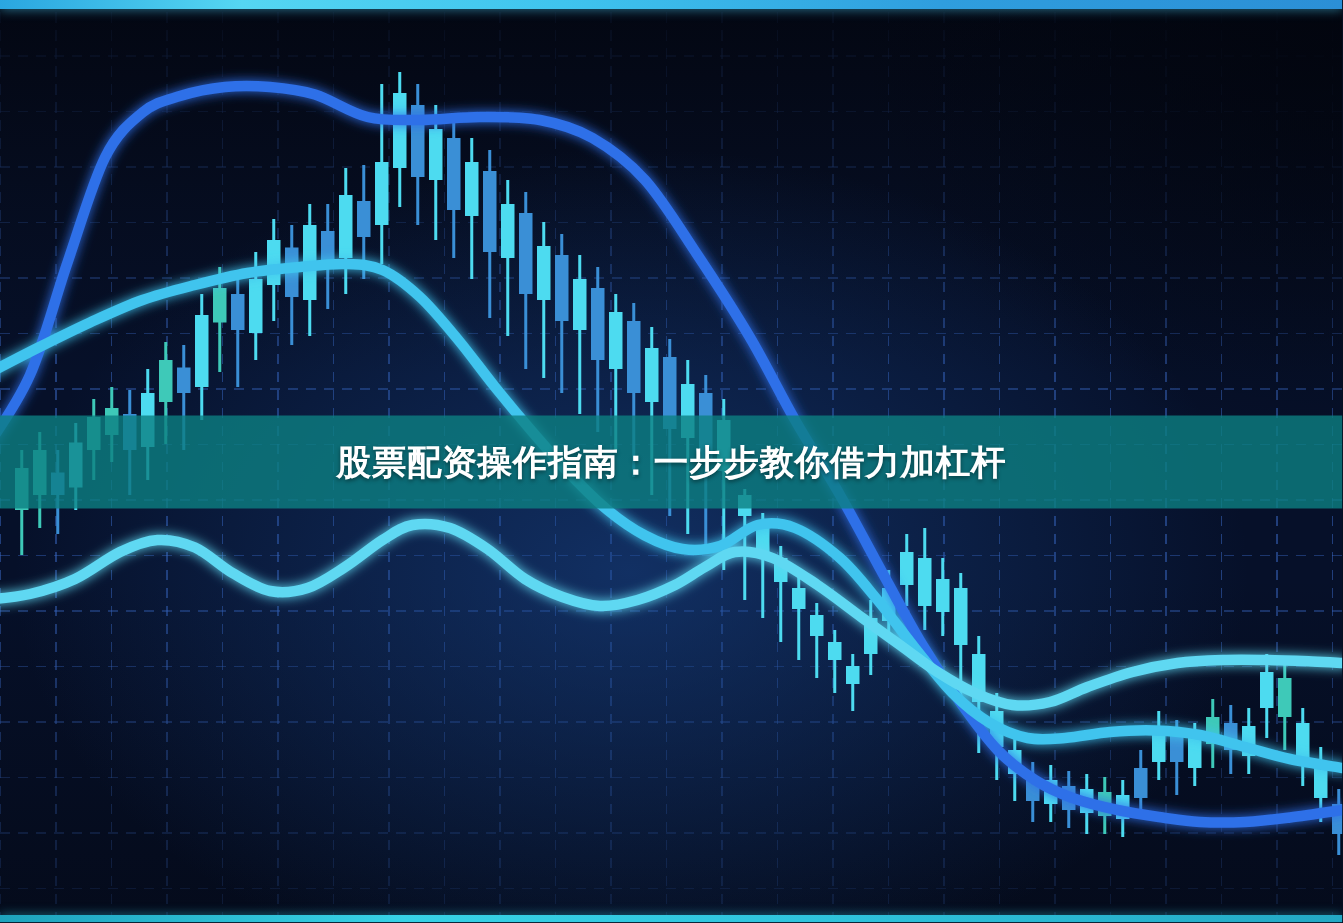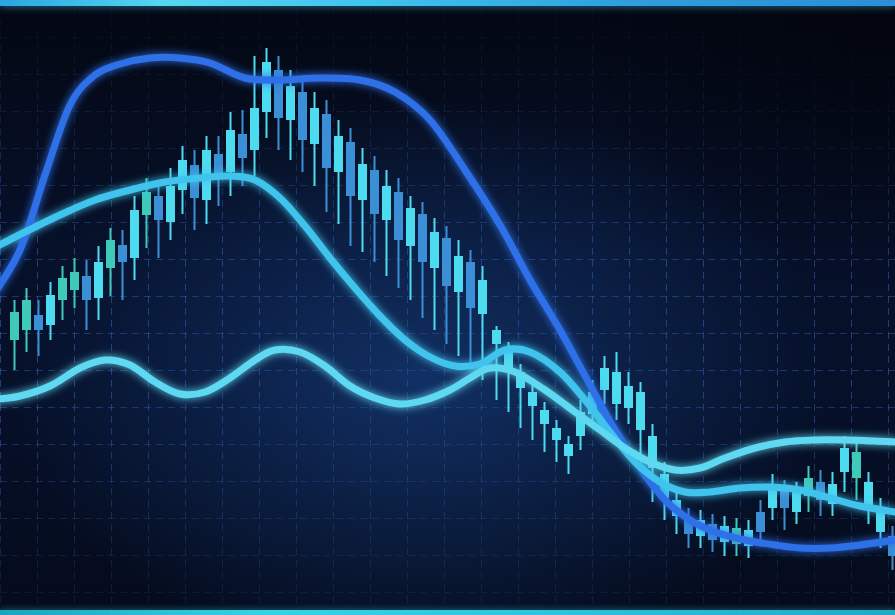--- a/index.html
+++ b/index.html
@@ -239,6 +239,9 @@
   <div class="edge-top"></div>
   <div class="edge-bottom"></div>
 
+  <div class="band">
+    <div class="band-title">股票配资操作指南：一步步教你借力加杠杆</div>
+  </div>
 
 </div>
 

